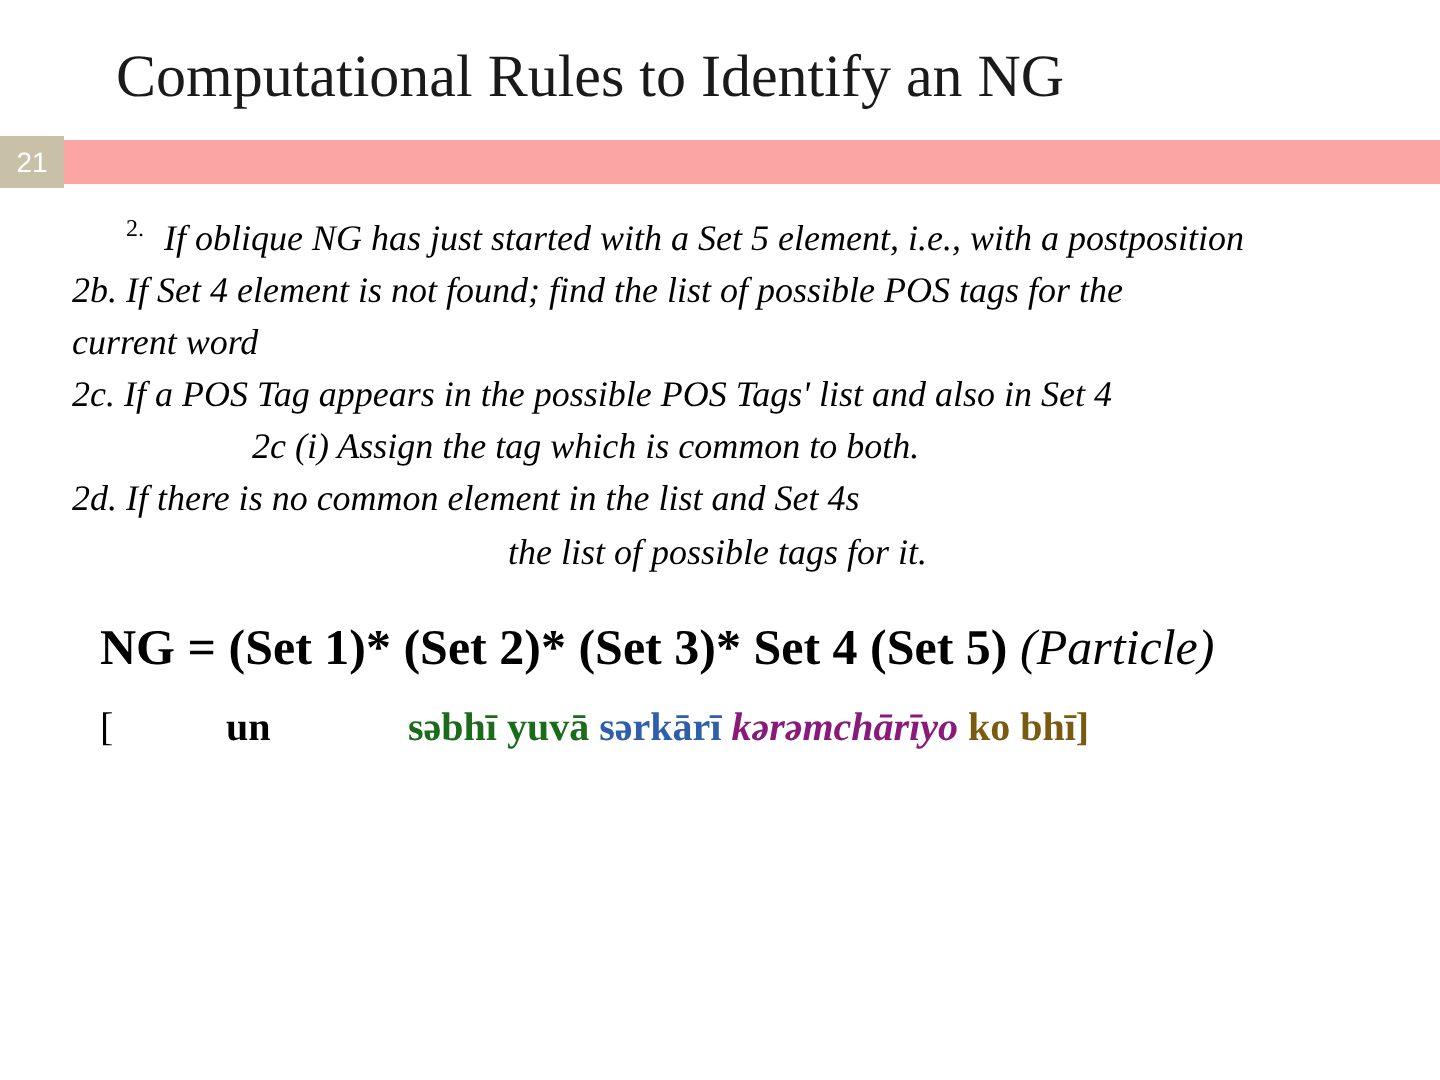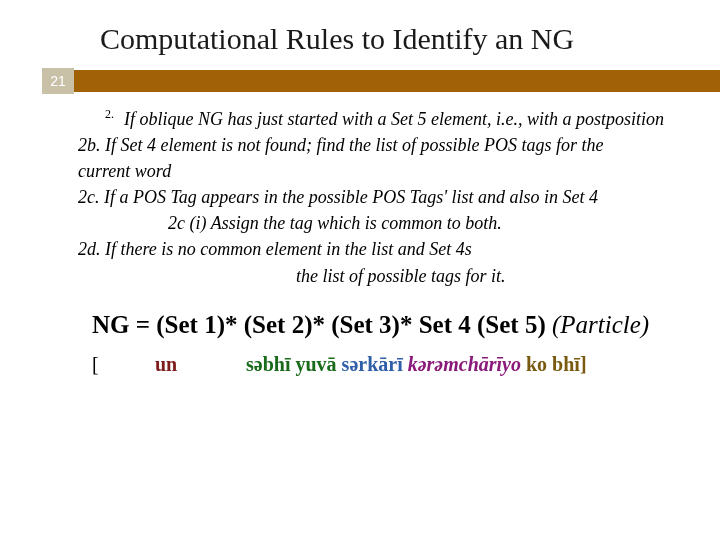--- a/index.html
+++ b/index.html
@@ -17,7 +17,6 @@
     height: 440px;
     position: relative;
     box-sizing: border-box;
-    padding-left: 42px;
   }
   .title {
     font-size: 30px;

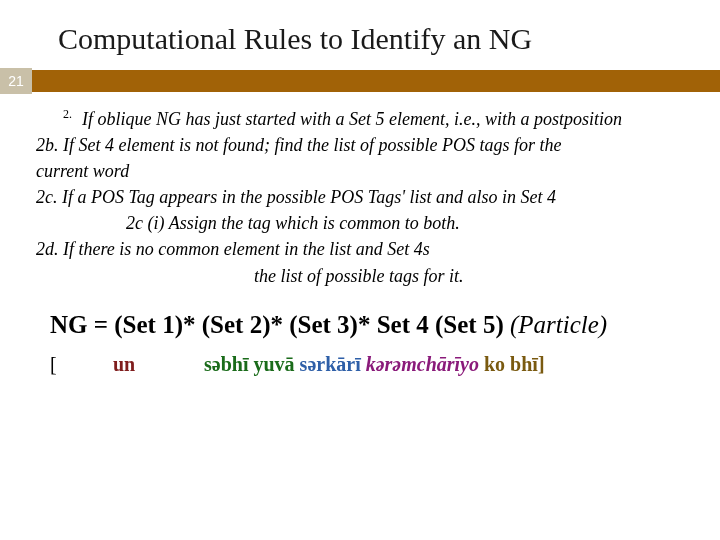--- a/index.html
+++ b/index.html
@@ -29,7 +29,7 @@
     position: relative;
     width: 100%;
     height: 22px;
-    background: #a16207;
+    background: #fca5a5;
   }
   .page-badge {
     position: absolute;

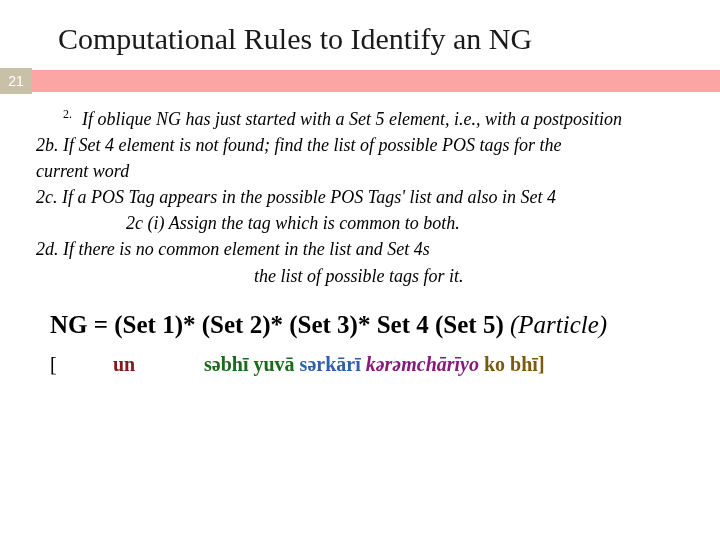--- a/index.html
+++ b/index.html
@@ -94,7 +94,7 @@
     display: inline-block;
     width: 58px;
   }
-  .w-dem   { color: #7f1d1d; font-weight: bold; }
+  .w-dem   { color: #000000; font-weight: bold; }
   .w-int   { color: #1a6b1a; font-weight: bold; font-family: Liberation Serif, serif; }
   .w-adj   { color: #2e5fa8; font-weight: bold; }
   .w-head  { color: #8a1a7a; font-style: italic; font-weight: bold; }

